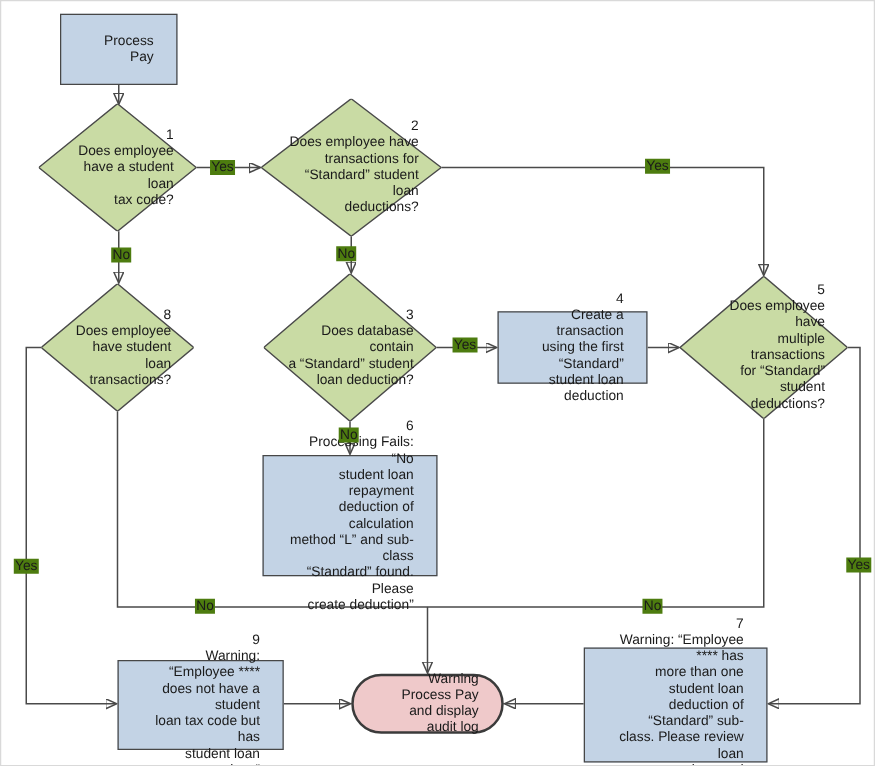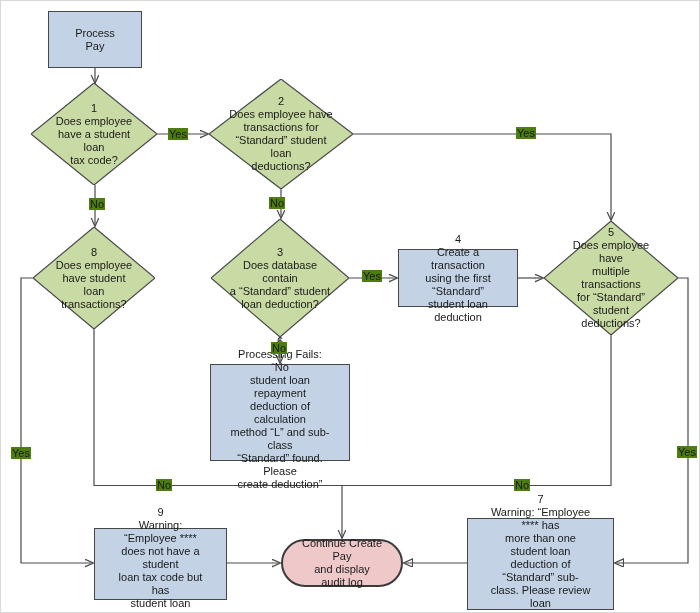--- a/index.html
+++ b/index.html
@@ -12,7 +12,7 @@
   #wires path{stroke:#4a4a4a;stroke-width:1.2;fill:none;}
   .node{position:absolute;z-index:2;box-sizing:border-box;display:flex;align-items:center;justify-content:center;}
   .node-text{
-    white-space:pre-line;text-align:center;font-size:11px;line-height:13px;
+    white-space:pre-line;text-align:right;font-size:11px;line-height:13px;
     width:100%;padding:1px 18px;
   }
   .proc{background:#c3d3e5;border:1.5px solid #474747;}

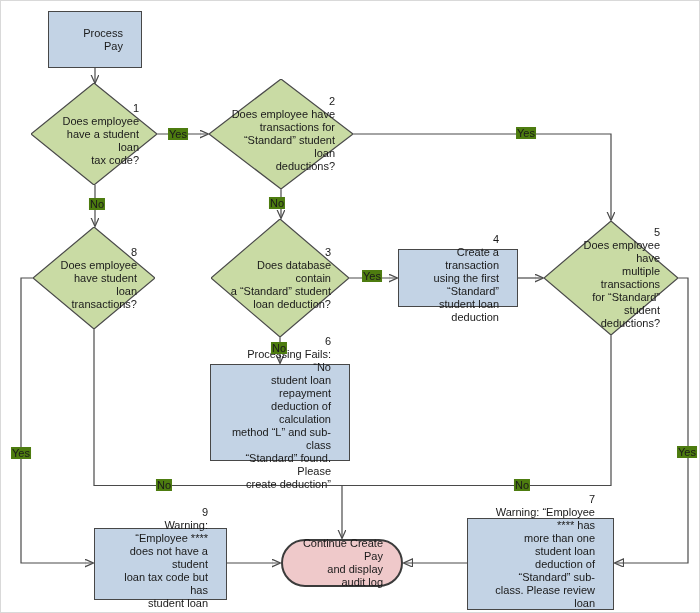--- a/index.html
+++ b/index.html
@@ -153,7 +153,7 @@
   </div>
 
   <div class="node term" id="n-term">
-    <div class="node-text">Continue Create Pay
+    <div class="node-text">Warning Process Pay
 and display audit log</div>
   </div>
 

